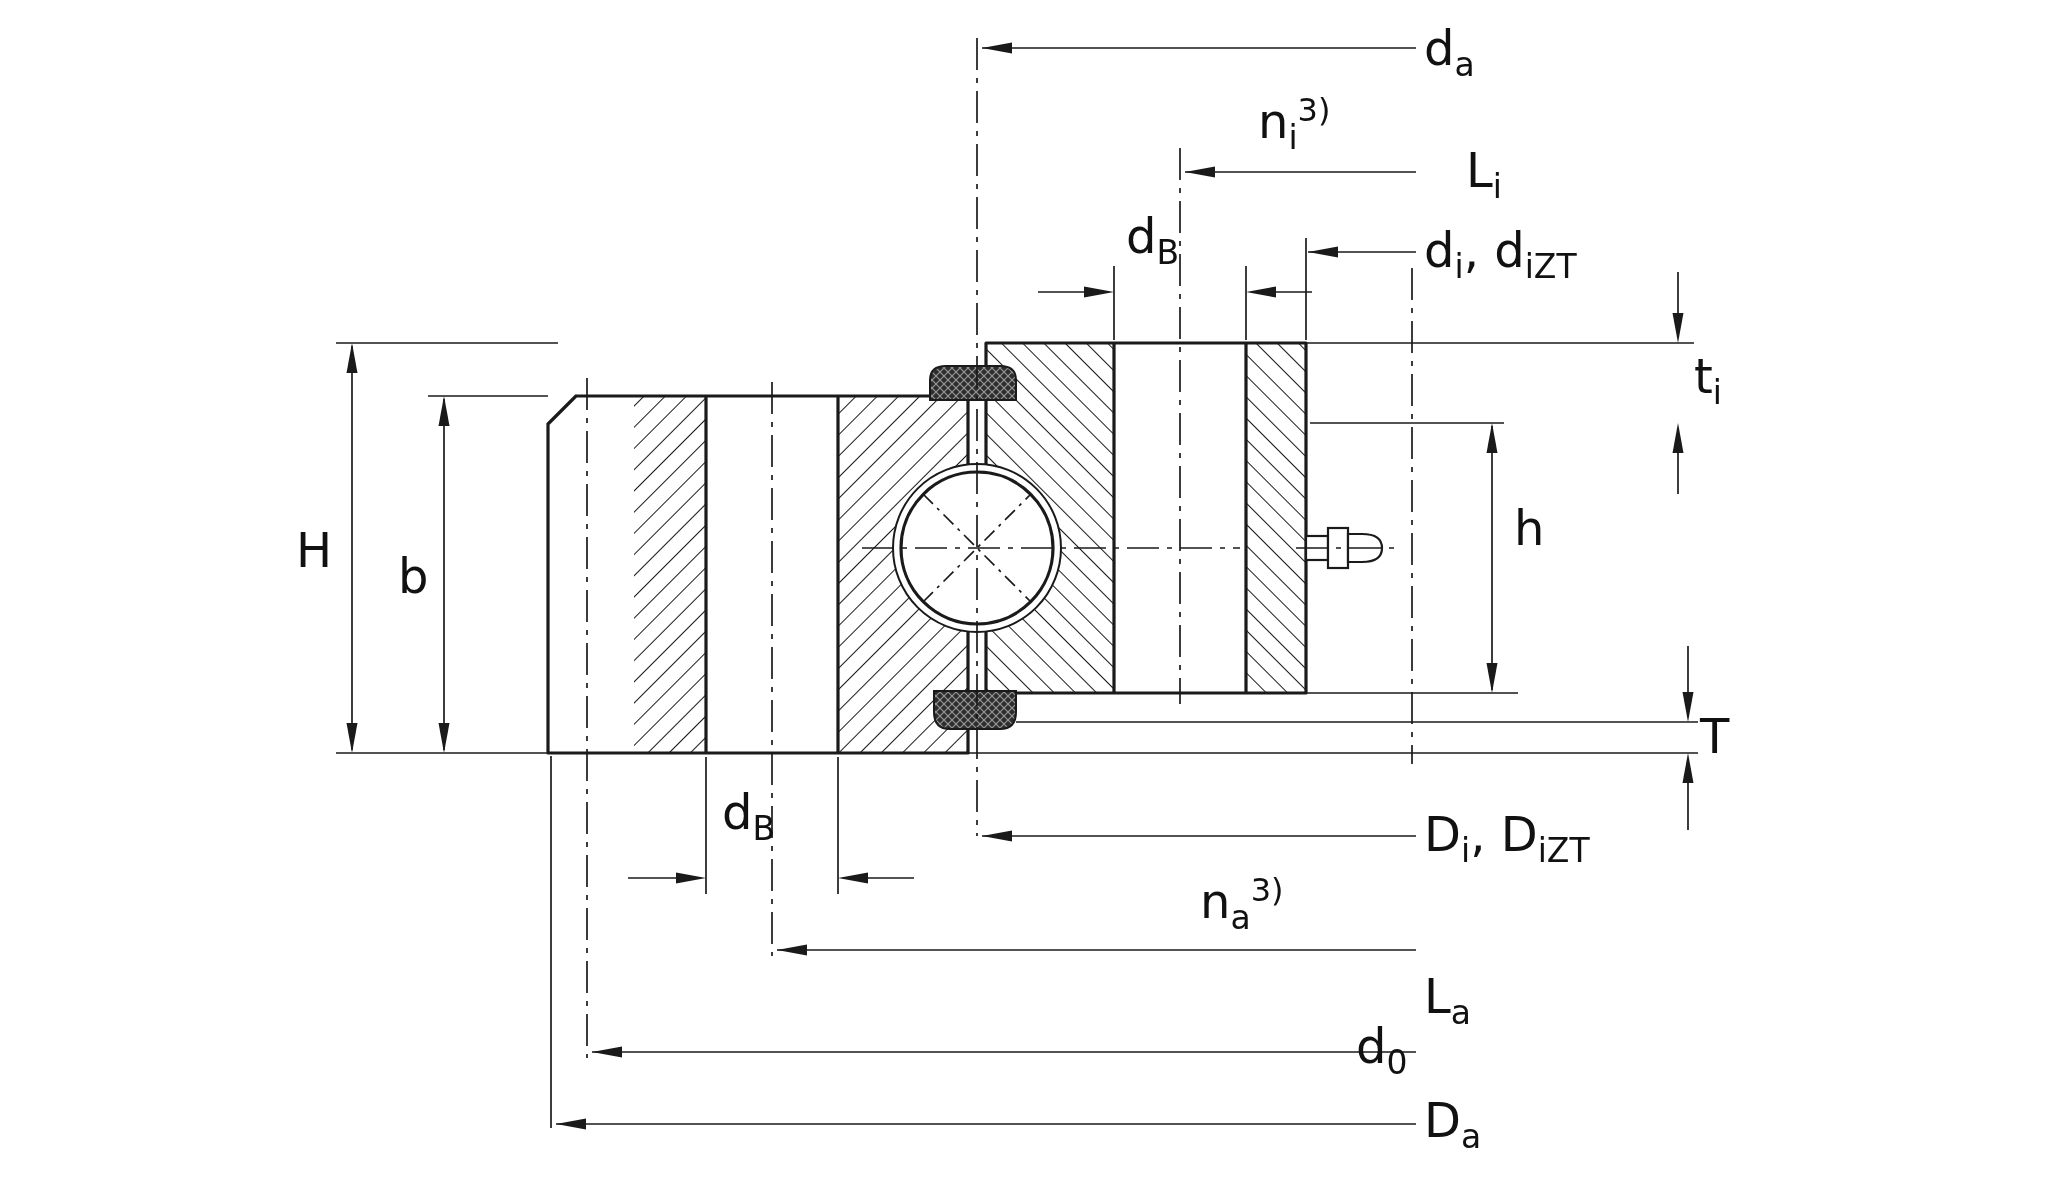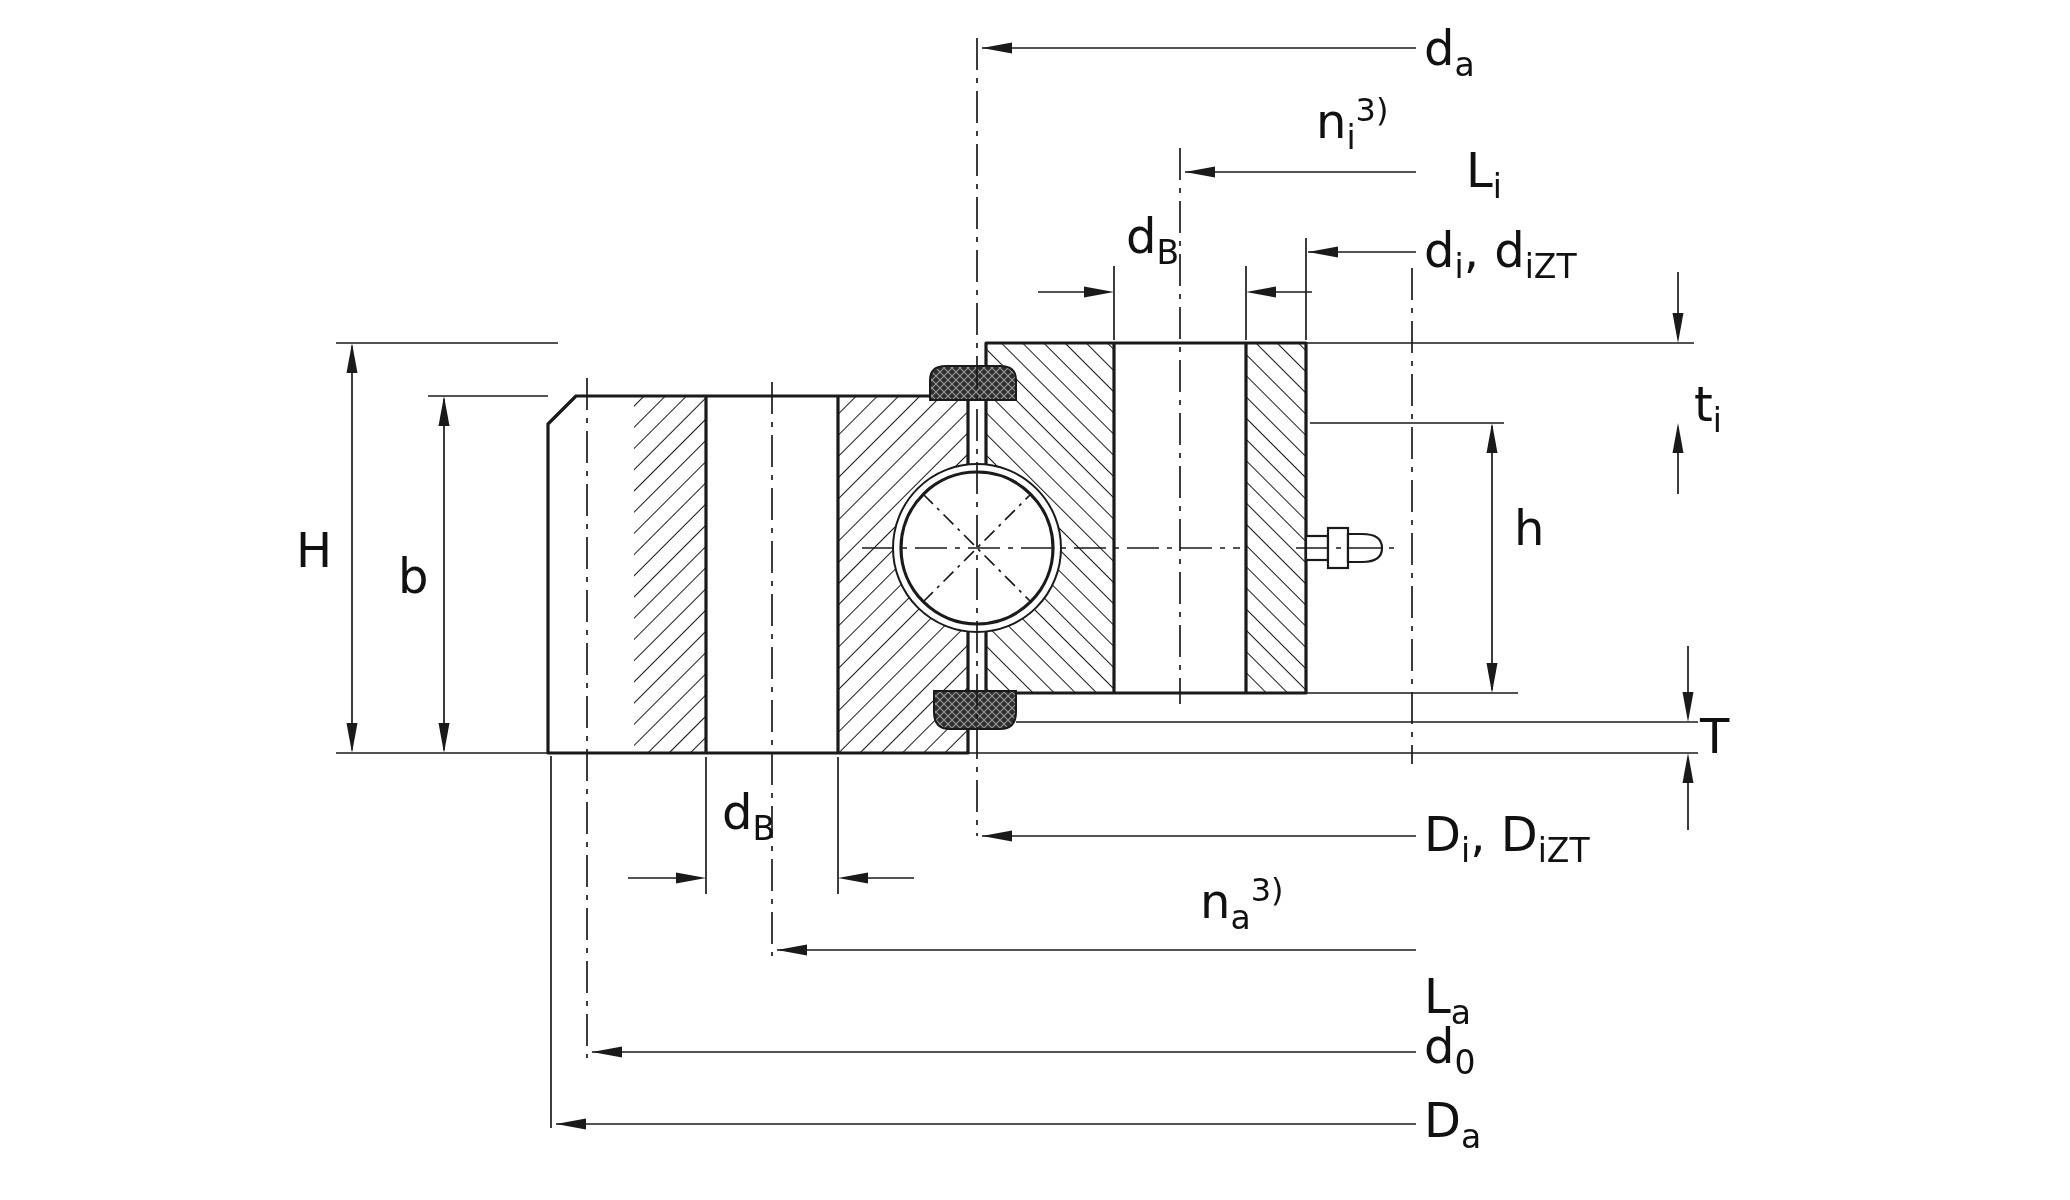--- a/index.html
+++ b/index.html
@@ -134,7 +134,7 @@
 </svg>
 
 <div class="lbl" style="left:1424px;top:24px"><span>d</span><sub>a</sub></div>
-<div class="lbl" style="left:1316px;top:94px"><span>n</span><sub>i</sub><sup>3)</sup></div>
+<div class="lbl" style="left:1258px;top:94px"><span>n</span><sub>i</sub><sup>3)</sup></div>
 <div class="lbl" style="left:1466px;top:146px"><span>L</span><sub>i</sub></div>
 <div class="lbl" style="left:1126px;top:212px"><span>d</span><sub>B</sub></div>
 <div class="lbl" style="left:1424px;top:226px"><span>d</span><sub>i</sub><span>, d</span><sub>iZT</sub></div>

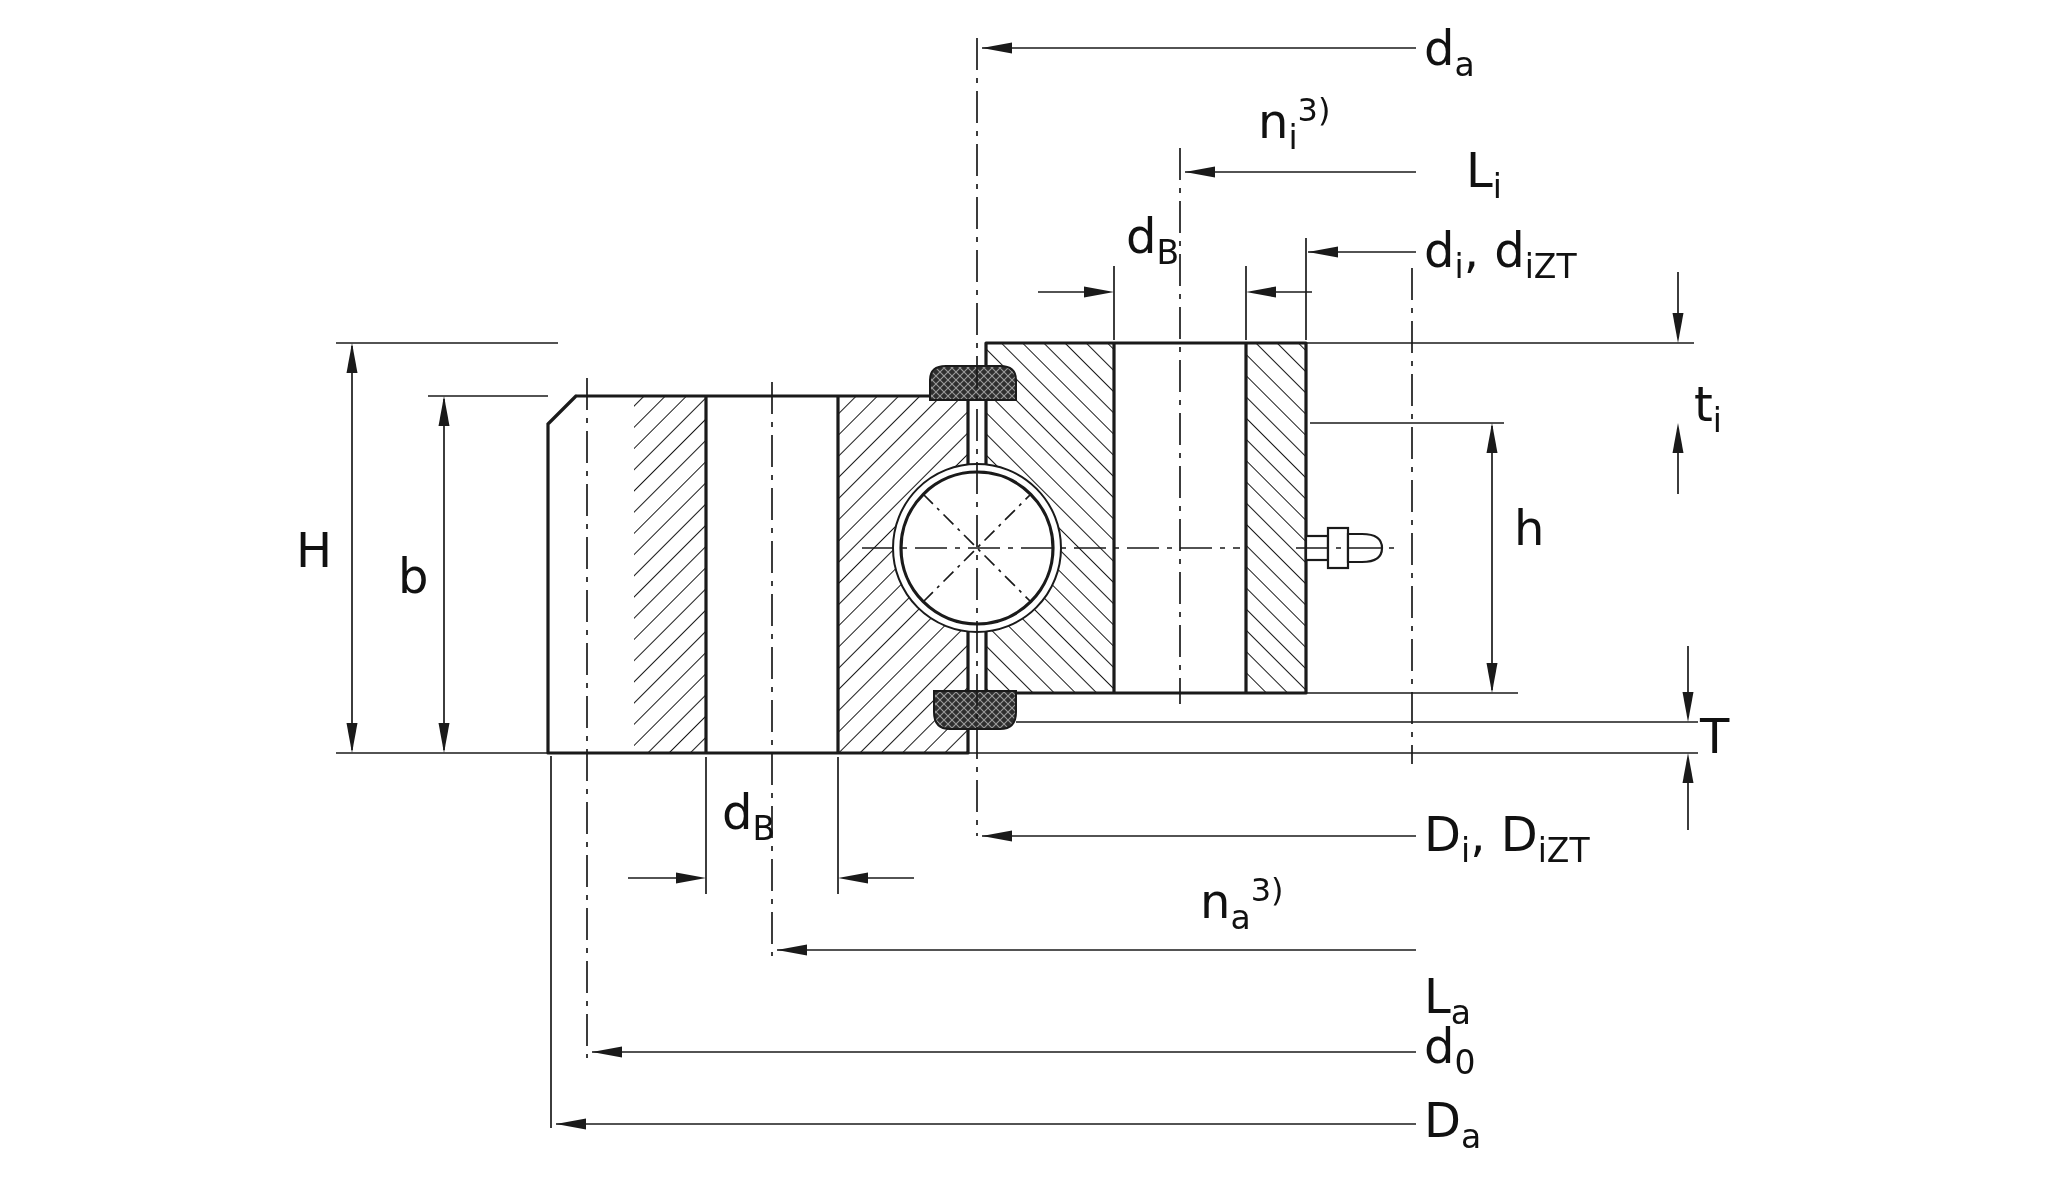--- a/index.html
+++ b/index.html
@@ -138,7 +138,7 @@
 <div class="lbl" style="left:1466px;top:146px"><span>L</span><sub>i</sub></div>
 <div class="lbl" style="left:1126px;top:212px"><span>d</span><sub>B</sub></div>
 <div class="lbl" style="left:1424px;top:226px"><span>d</span><sub>i</sub><span>, d</span><sub>iZT</sub></div>
-<div class="lbl" style="left:1694px;top:380px"><span>t</span><sub>i</sub></div>
+<div class="lbl" style="left:1694px;top:352px"><span>t</span><sub>i</sub></div>
 <div class="lbl" style="left:1514px;top:504px"><span>h</span></div>
 <div class="lbl" style="left:1700px;top:712px"><span>T</span></div>
 <div class="lbl" style="left:296px;top:526px"><span>H</span></div>

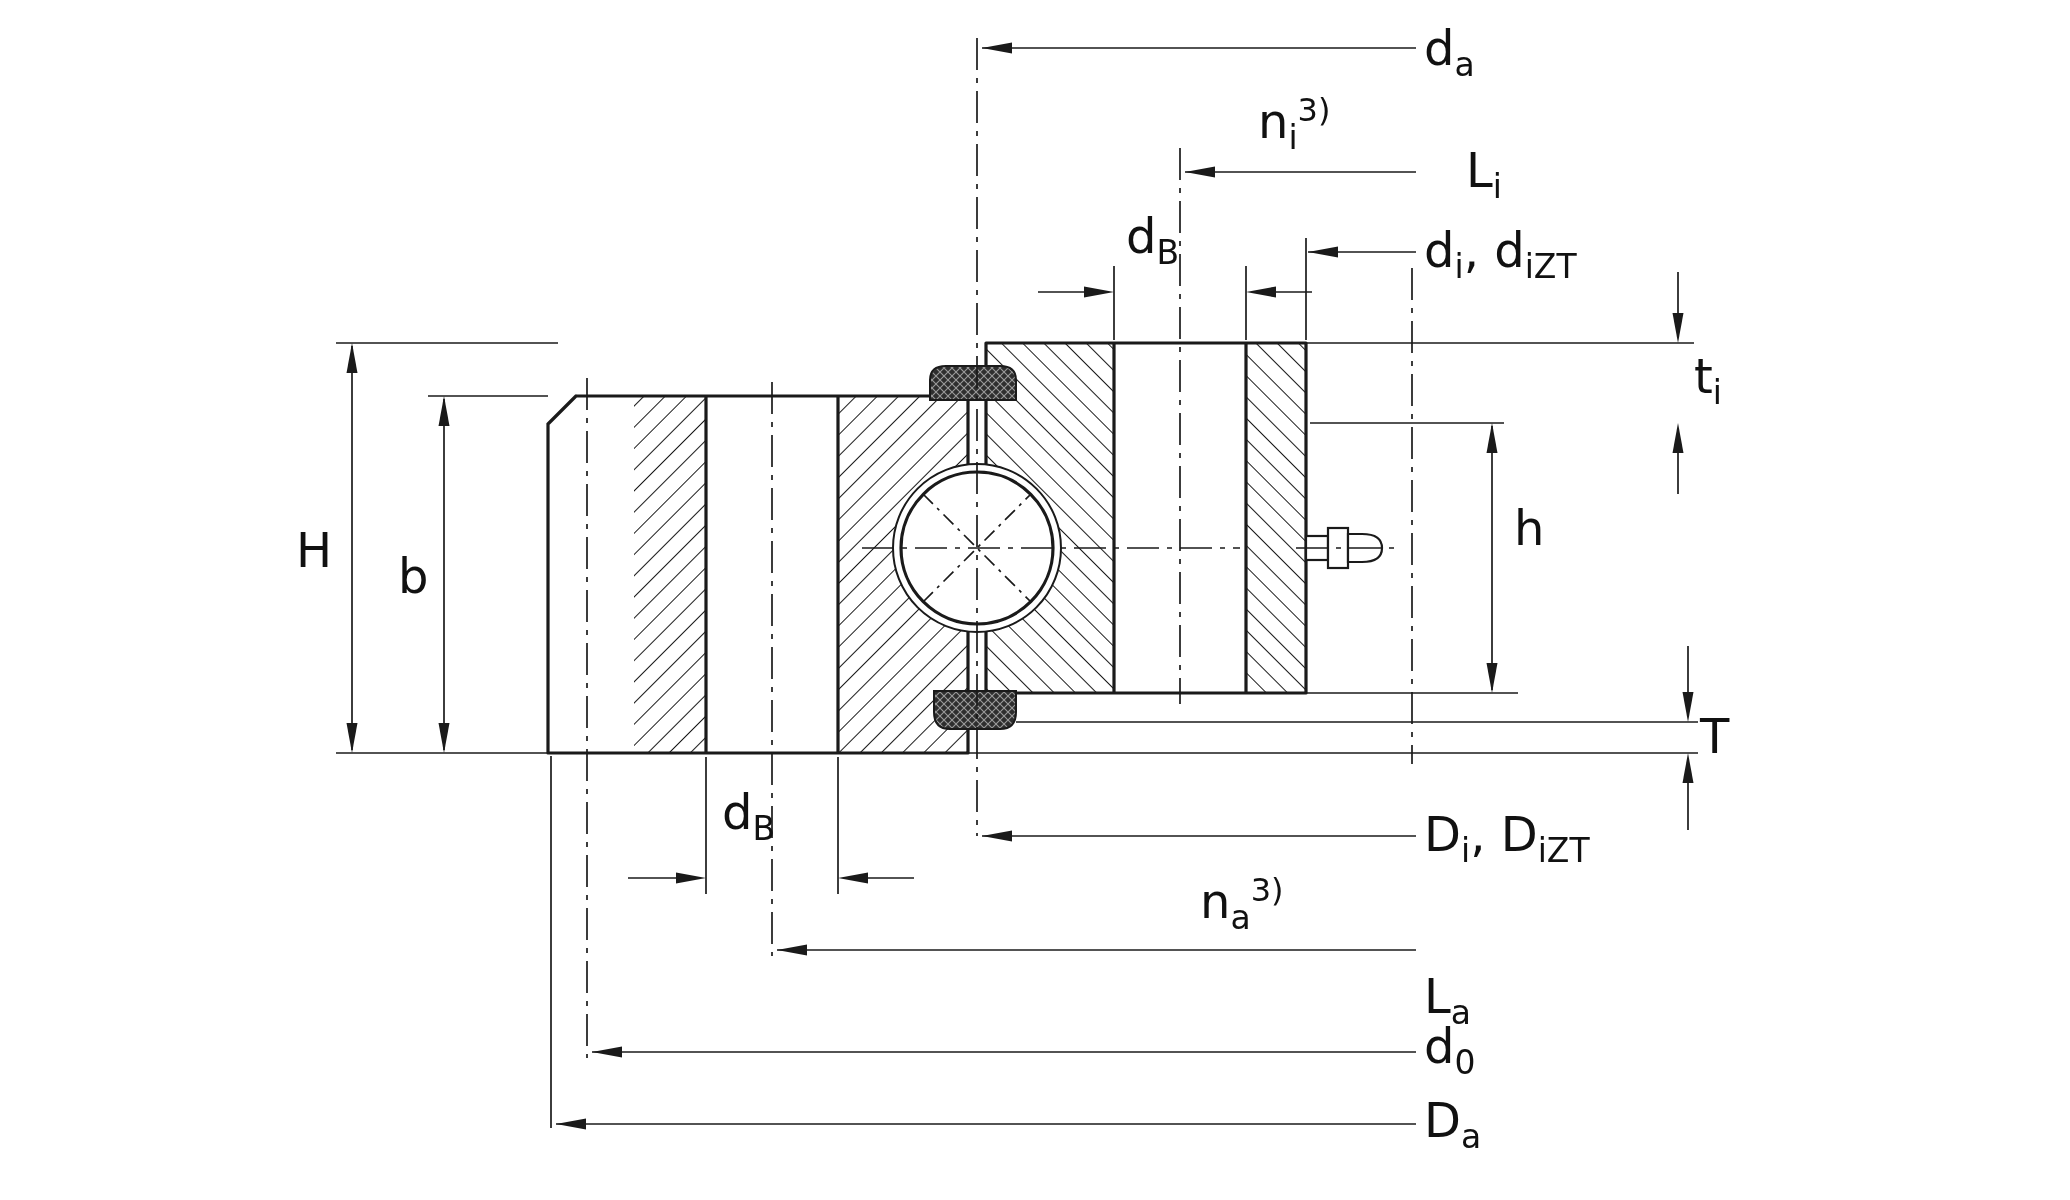--- a/index.html
+++ b/index.html
@@ -147,7 +147,7 @@
 <div class="lbl" style="left:1424px;top:810px"><span>D</span><sub>i</sub><span>, D</span><sub>iZT</sub></div>
 <div class="lbl" style="left:1200px;top:874px"><span>n</span><sub>a</sub><sup>3)</sup></div>
 <div class="lbl" style="left:1424px;top:972px"><span>L</span><sub>a</sub></div>
-<div class="lbl" style="left:1424px;top:1022px"><span>d</span><sub>0</sub></div>
+<div class="lbl" style="left:1356px;top:1022px"><span>d</span><sub>0</sub></div>
 <div class="lbl" style="left:1424px;top:1096px"><span>D</span><sub>a</sub></div>
 
 </div>

